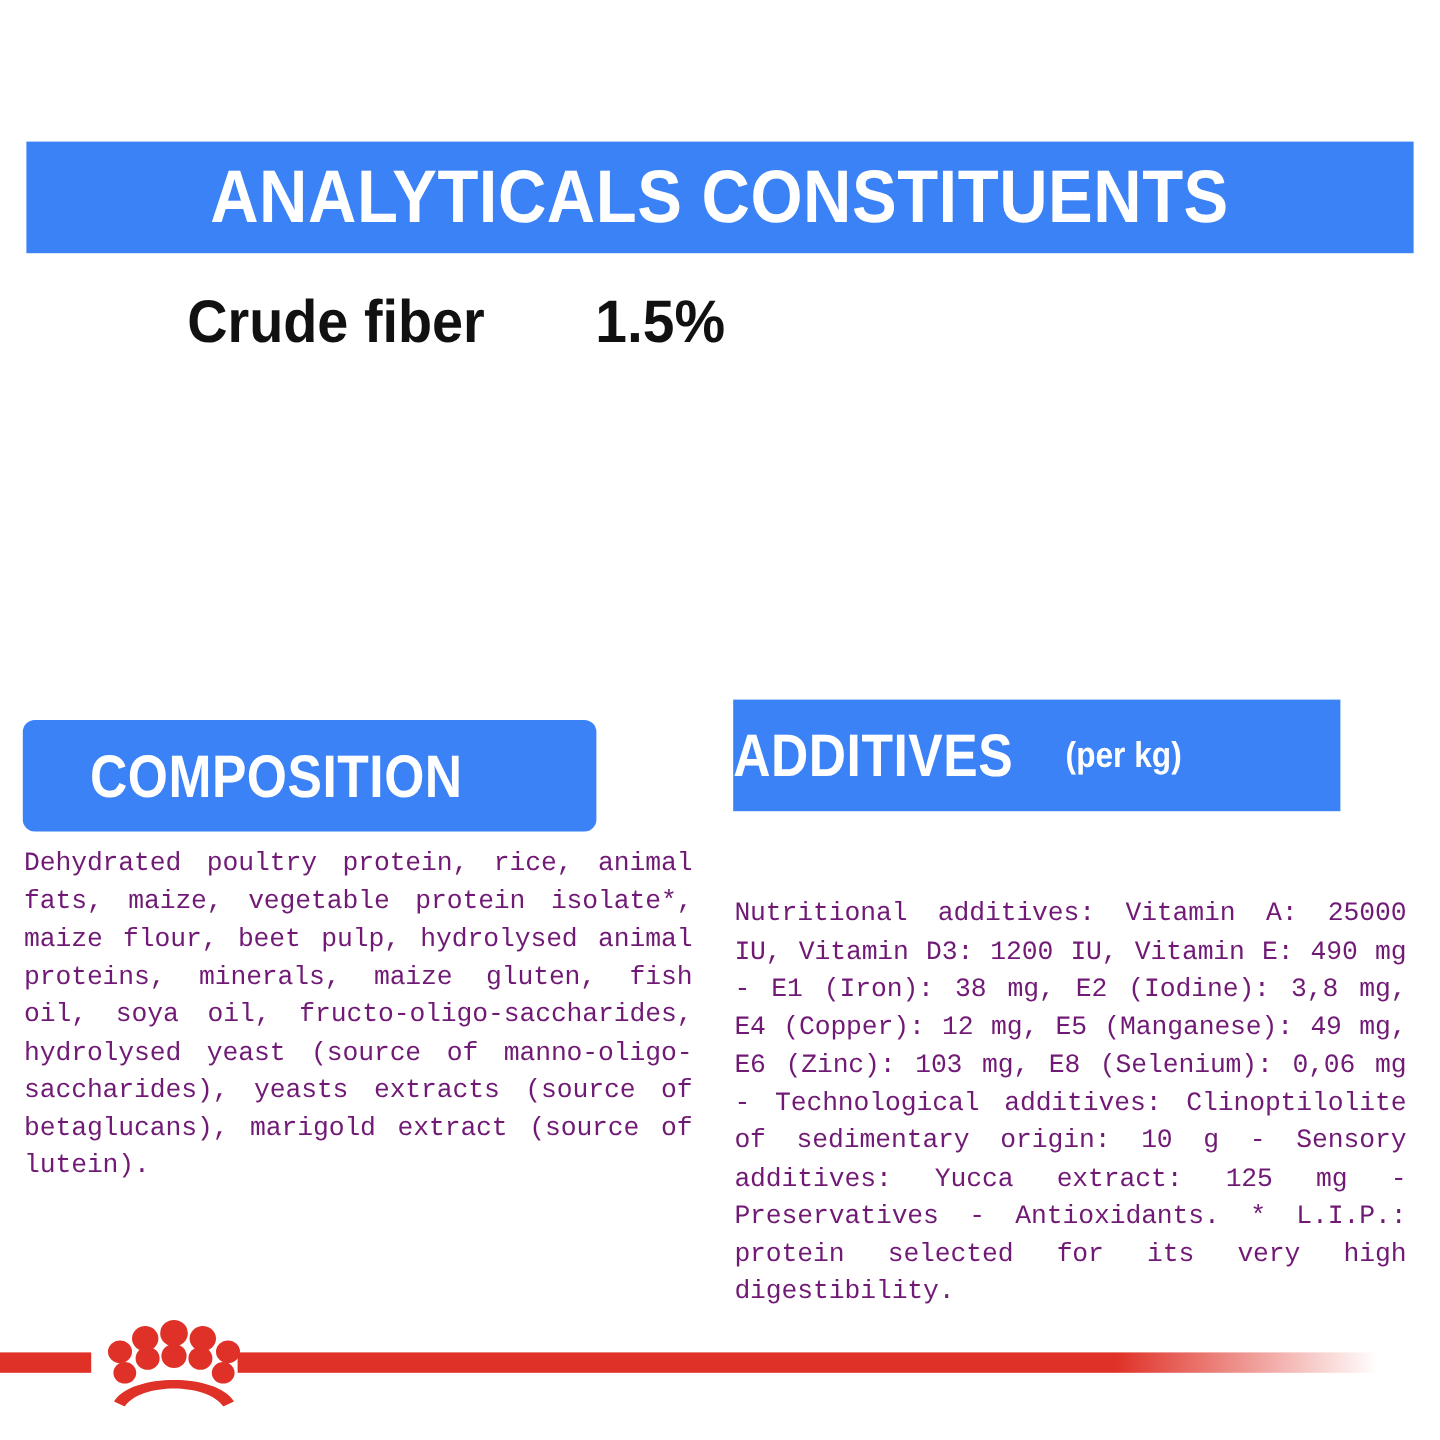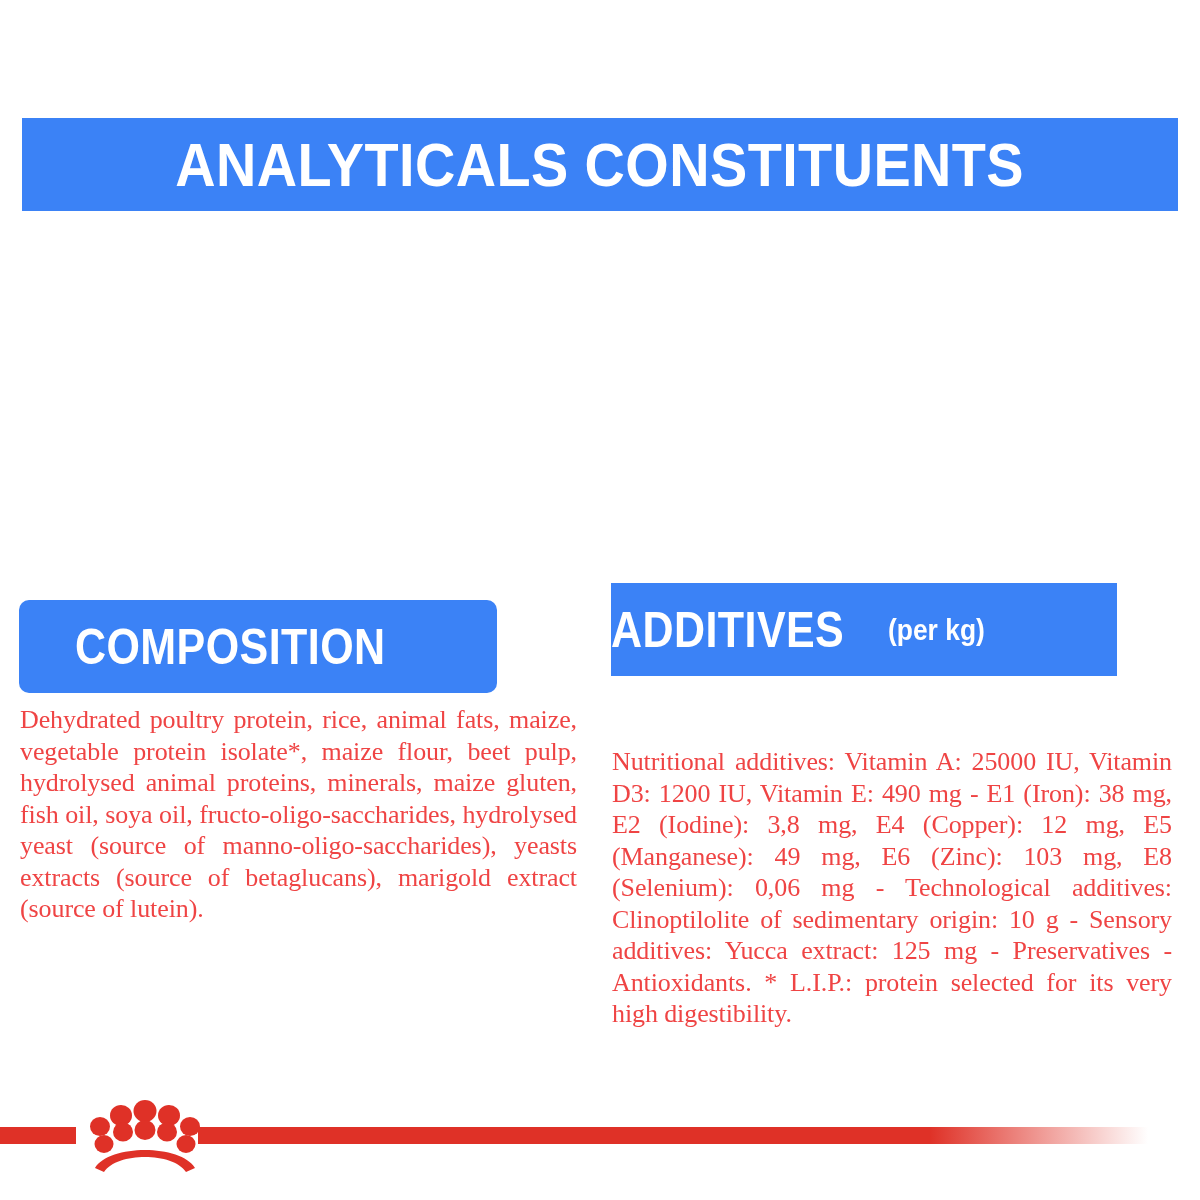--- a/index.html
+++ b/index.html
@@ -206,6 +206,13 @@
 
 
 
+  <div class="chart-row">
+    <span class="bar-label">Crude fiber</span>
+    <span class="bar-track">
+      <span class="bar-fill" id="bar-2" style="width: 30px;"></span>
+    </span>
+    <span class="bar-value" id="val-2" style="left: 496px;">1.5%</span>
+  </div>
 
 
 </div>

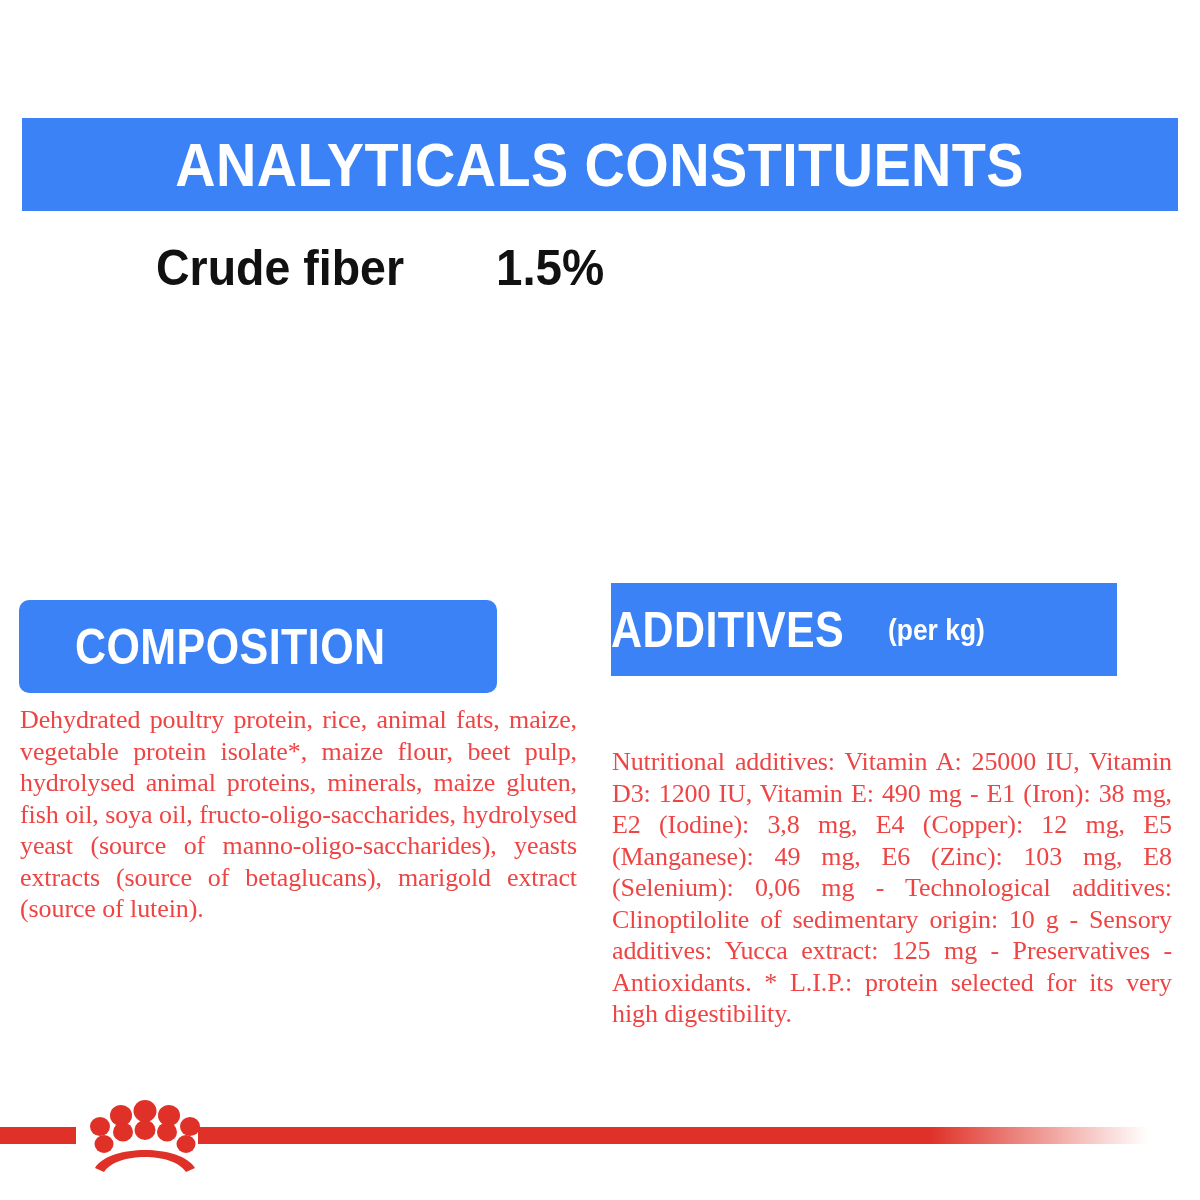--- a/index.html
+++ b/index.html
@@ -144,9 +144,9 @@
   
   .body-text {
     position: absolute;
-    color: #ef4444;
-    font-family: Liberation Serif, serif;
-    font-size: 26px;
+    color: #701a75;
+    font-family: Liberation Mono, monospace;
+    font-size: 22px;
     line-height: 31.5px;
     text-align: justify;
     text-justify: inter-word;

